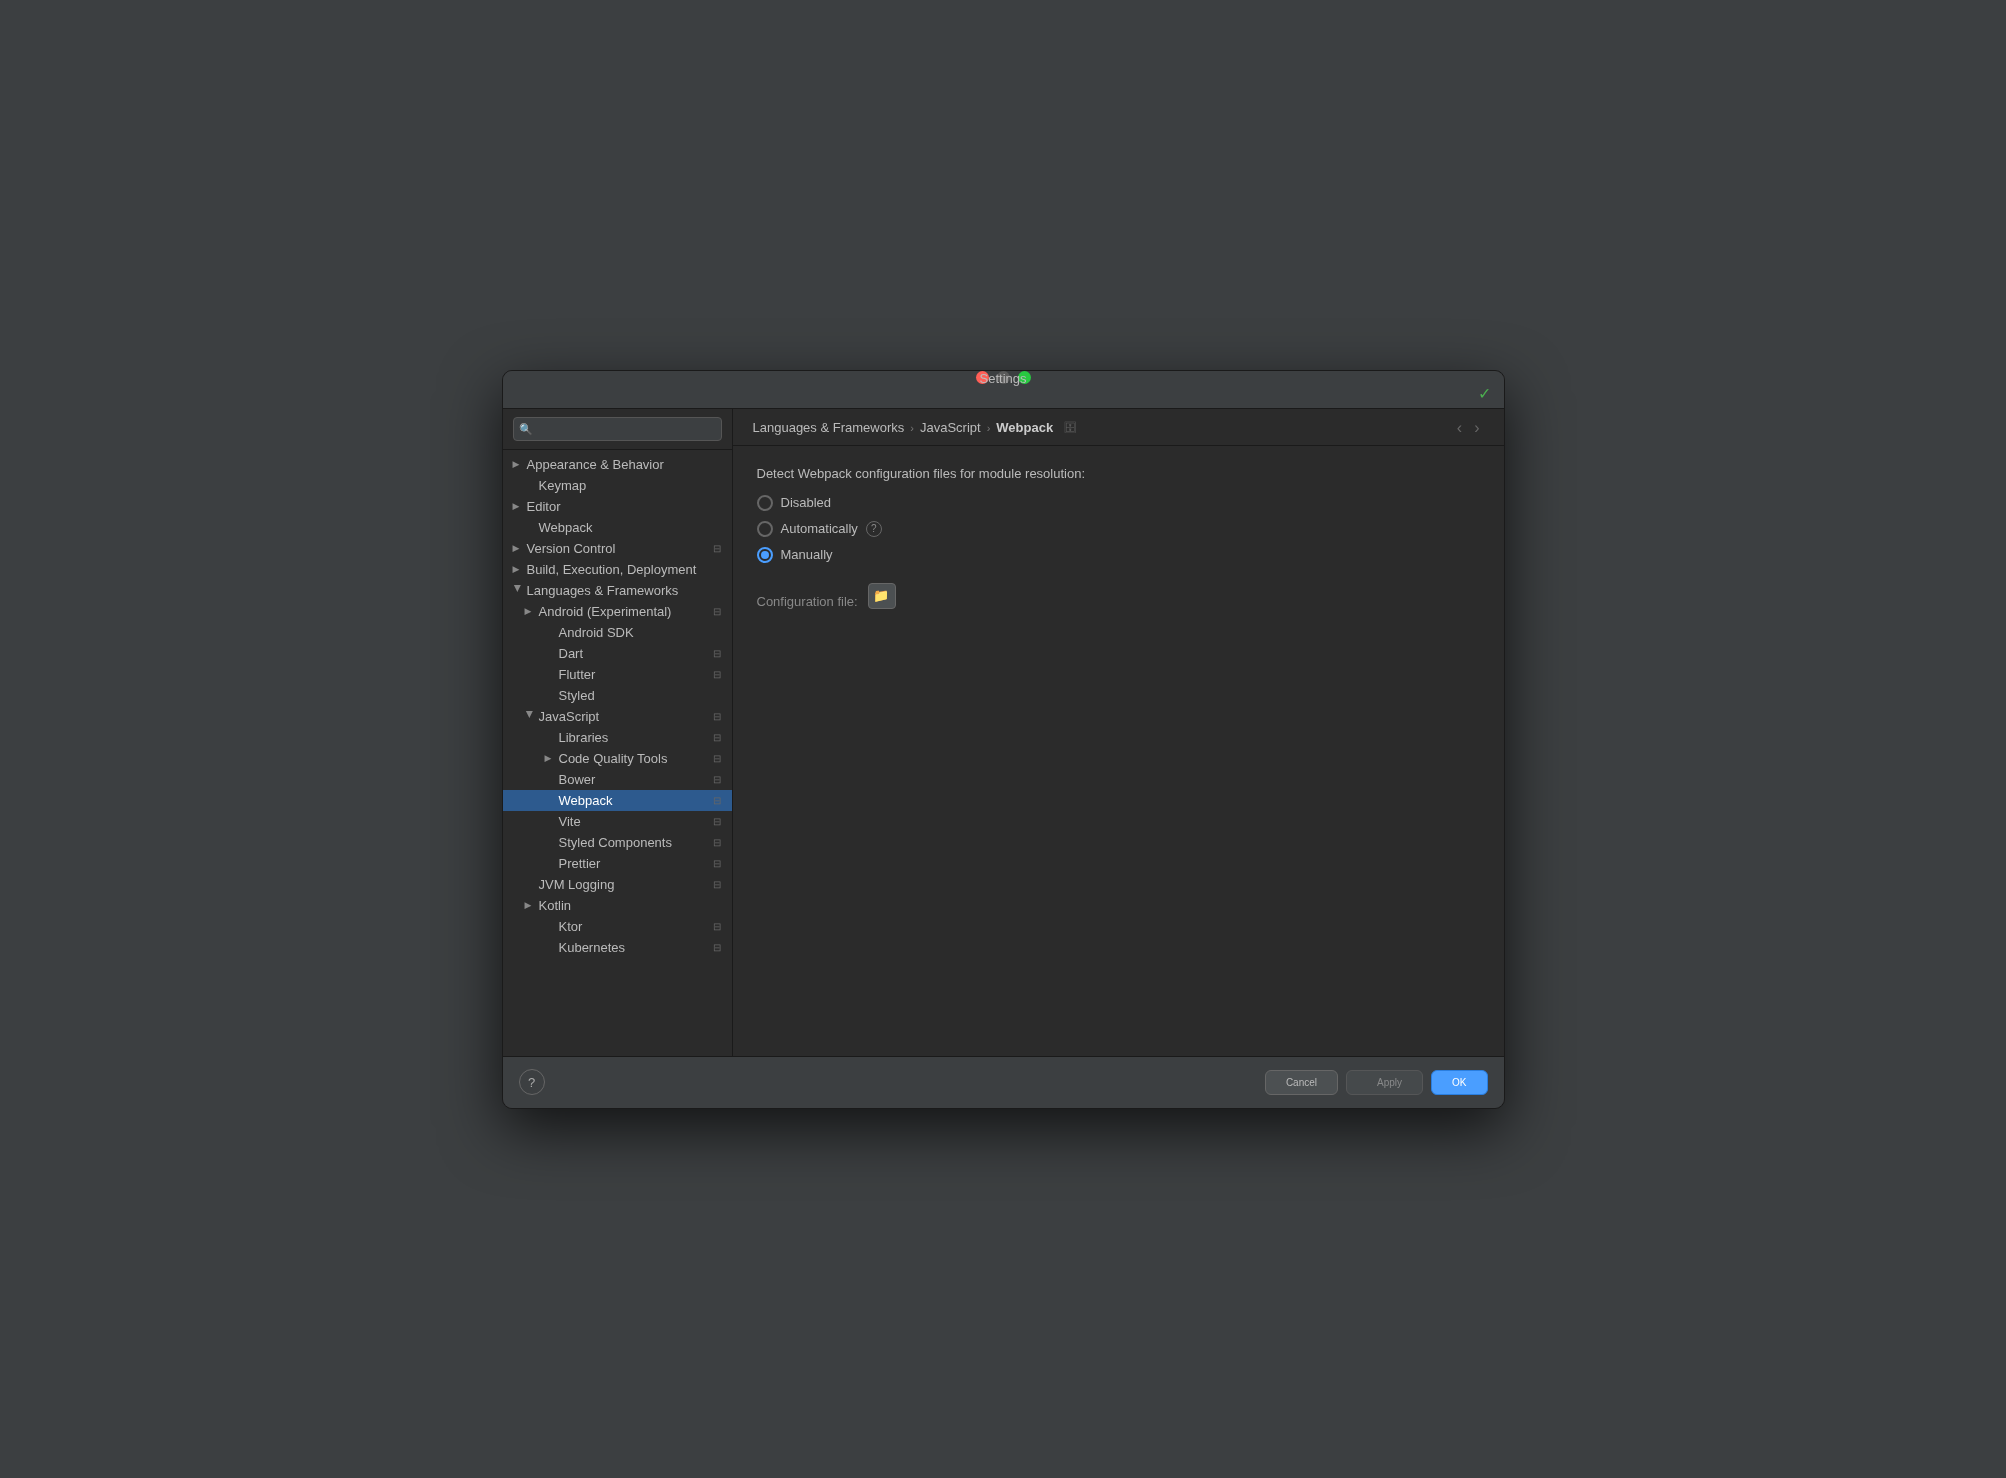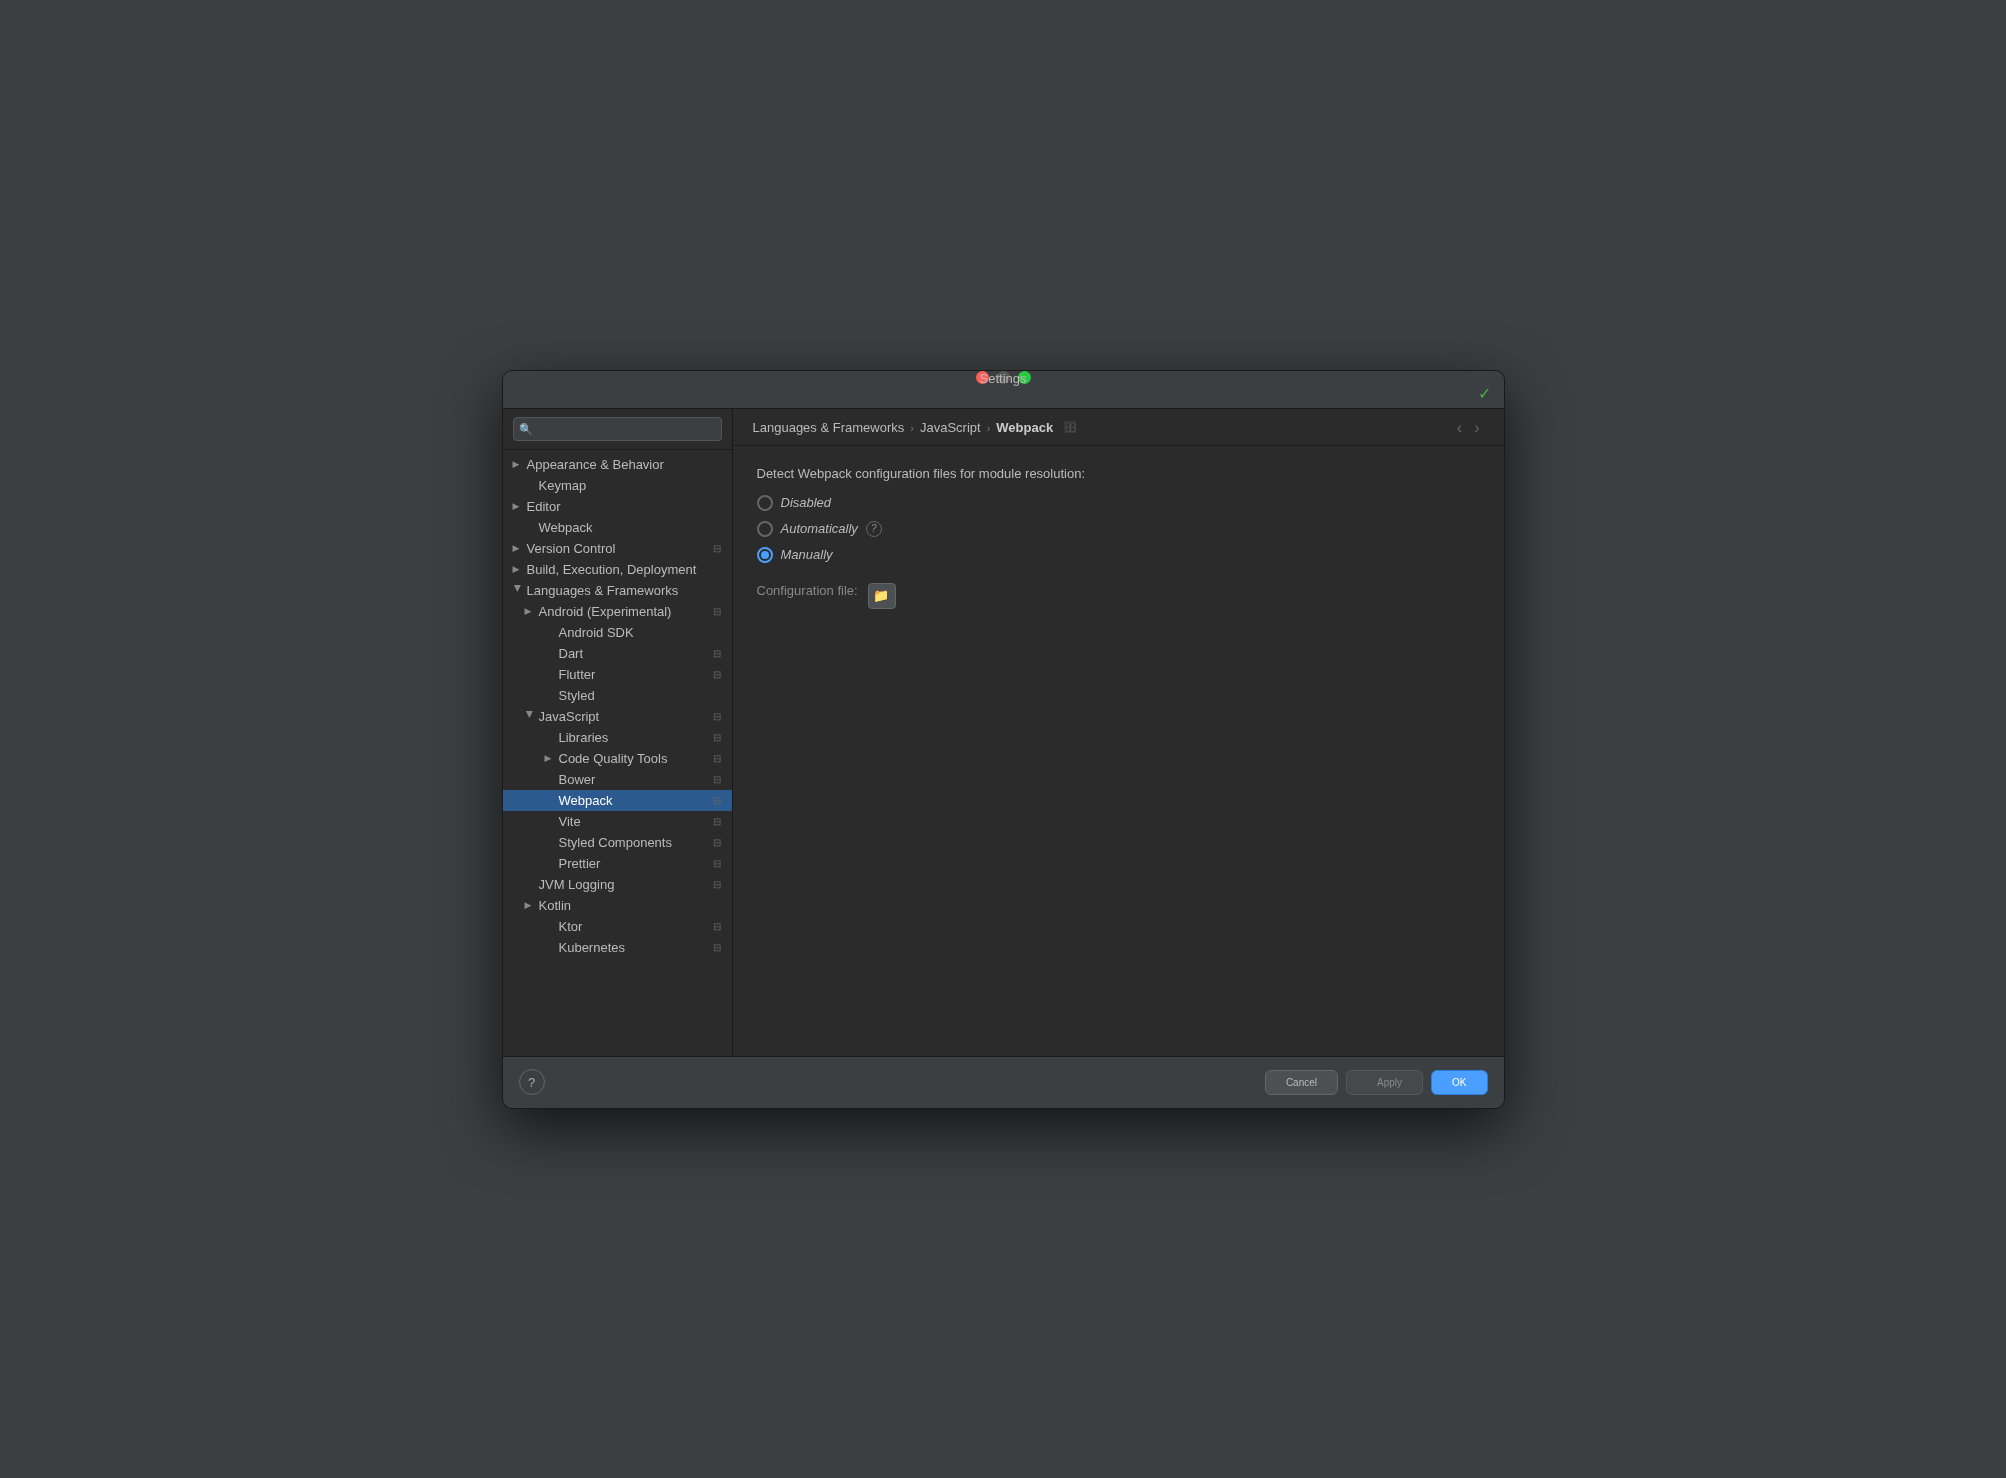--- a/index.html
+++ b/index.html
@@ -178,7 +178,6 @@
       flex-direction: column;
       gap: 10px;
       margin-bottom: 20px;
-      font-style: italic;
     }
     .radio-item {
       display: flex;

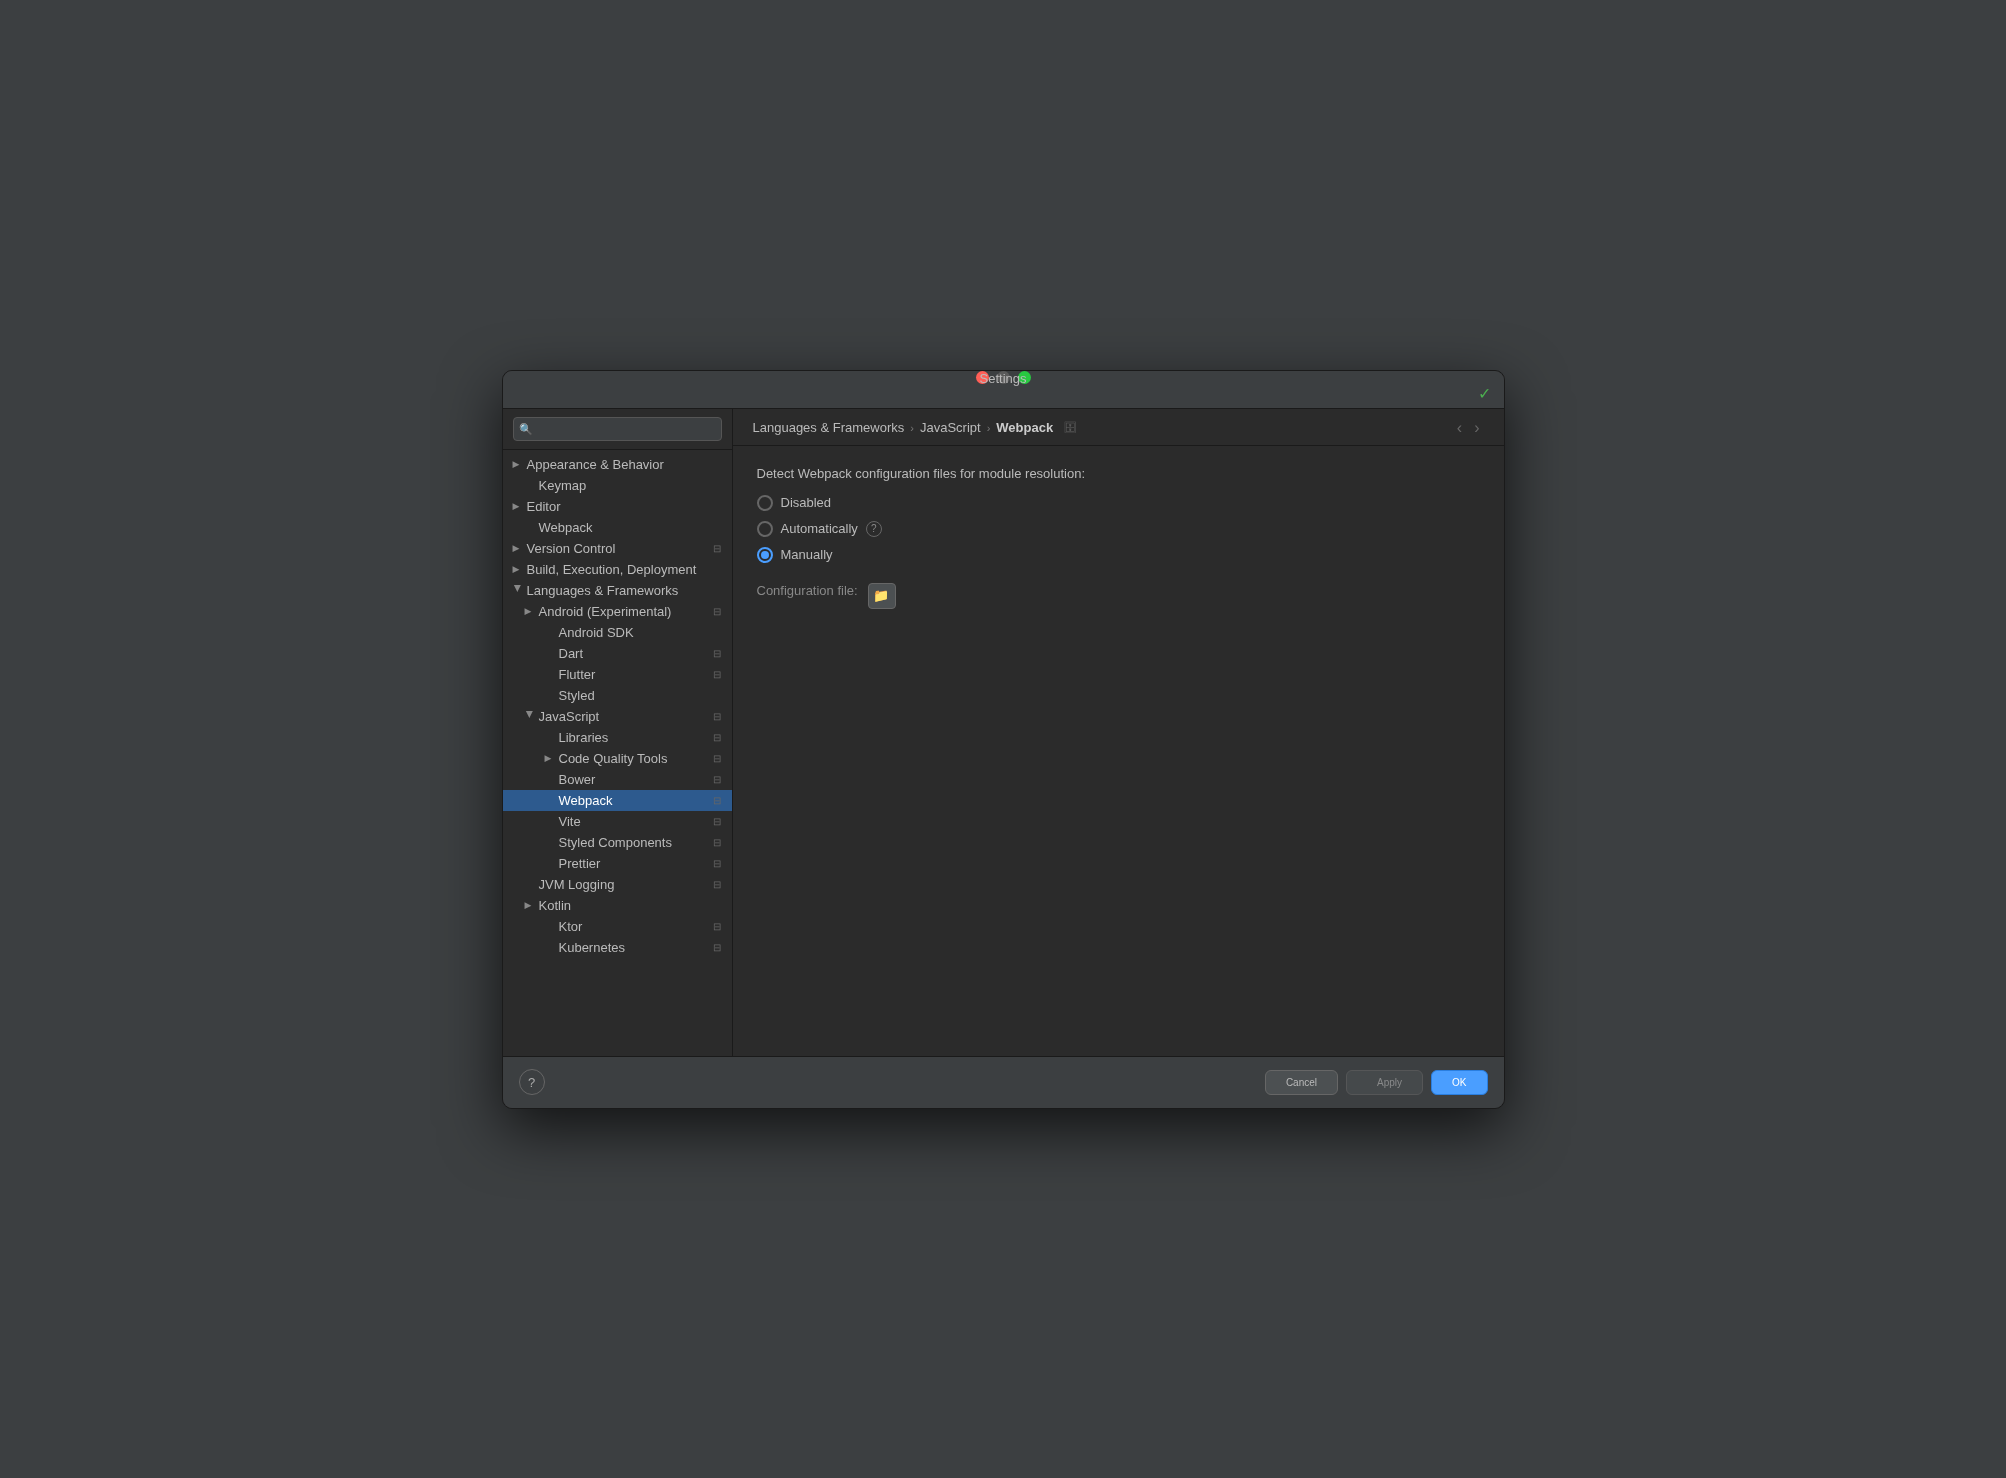--- a/index.html
+++ b/index.html
@@ -223,7 +223,7 @@
     }
     .config-file-row {
       display: flex;
-      align-items: flex-start;
+      align-items: flex-end;
       gap: 10px;
       margin-top: 6px;
     }

